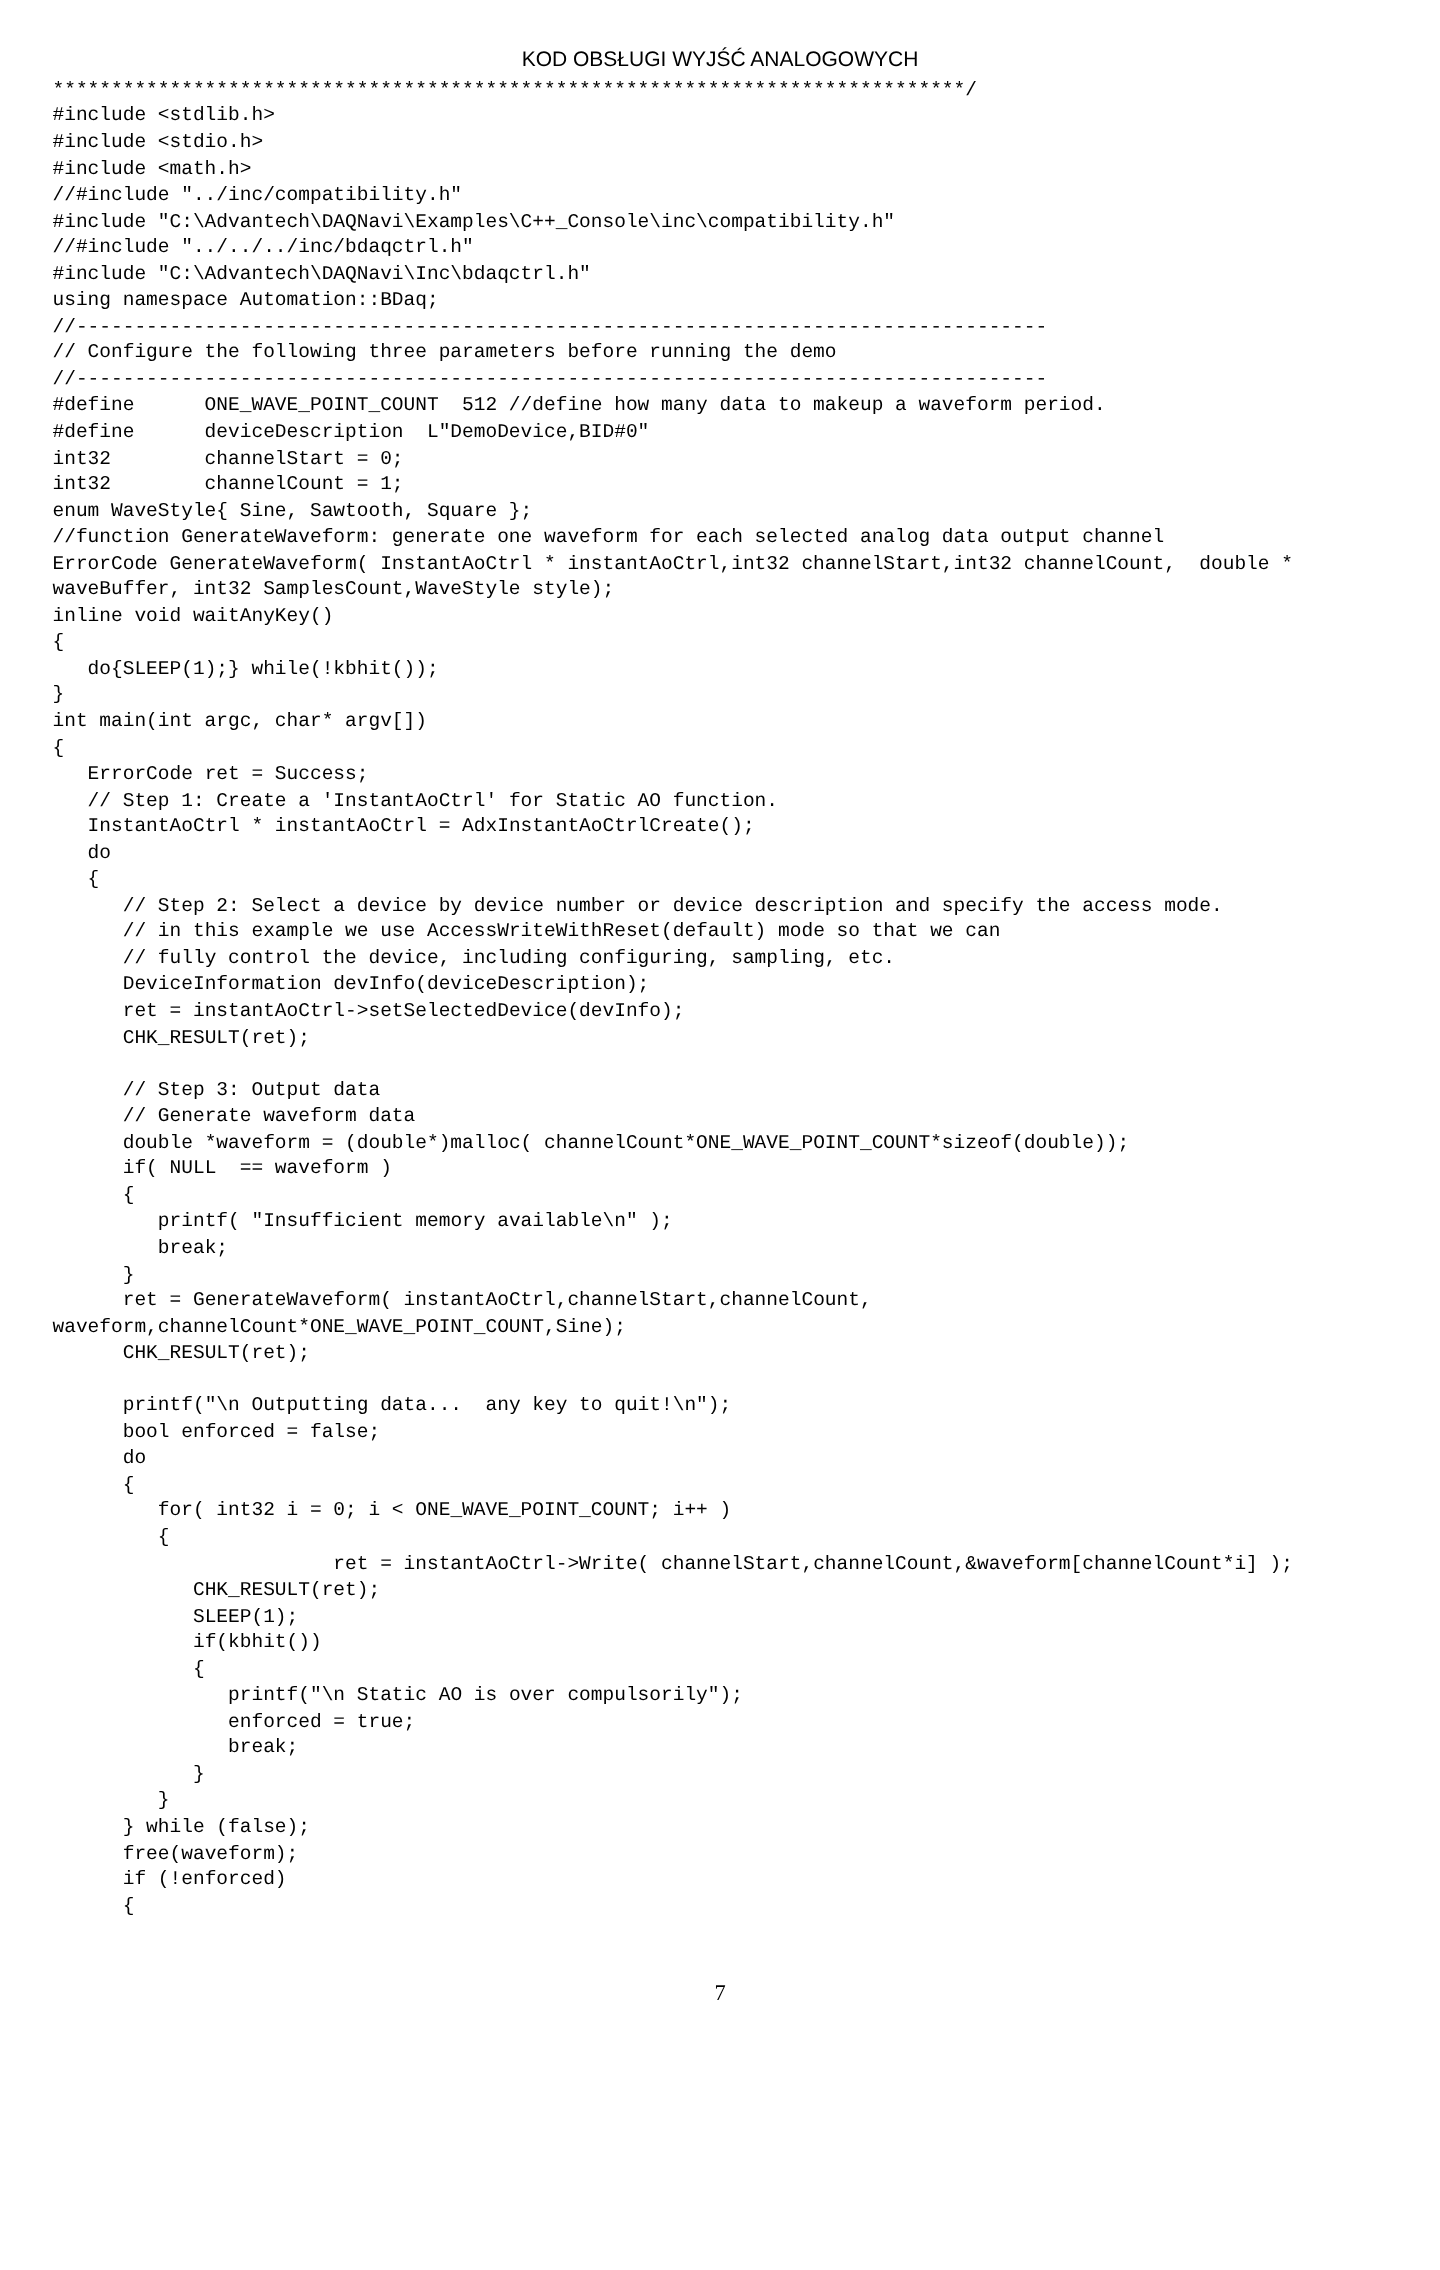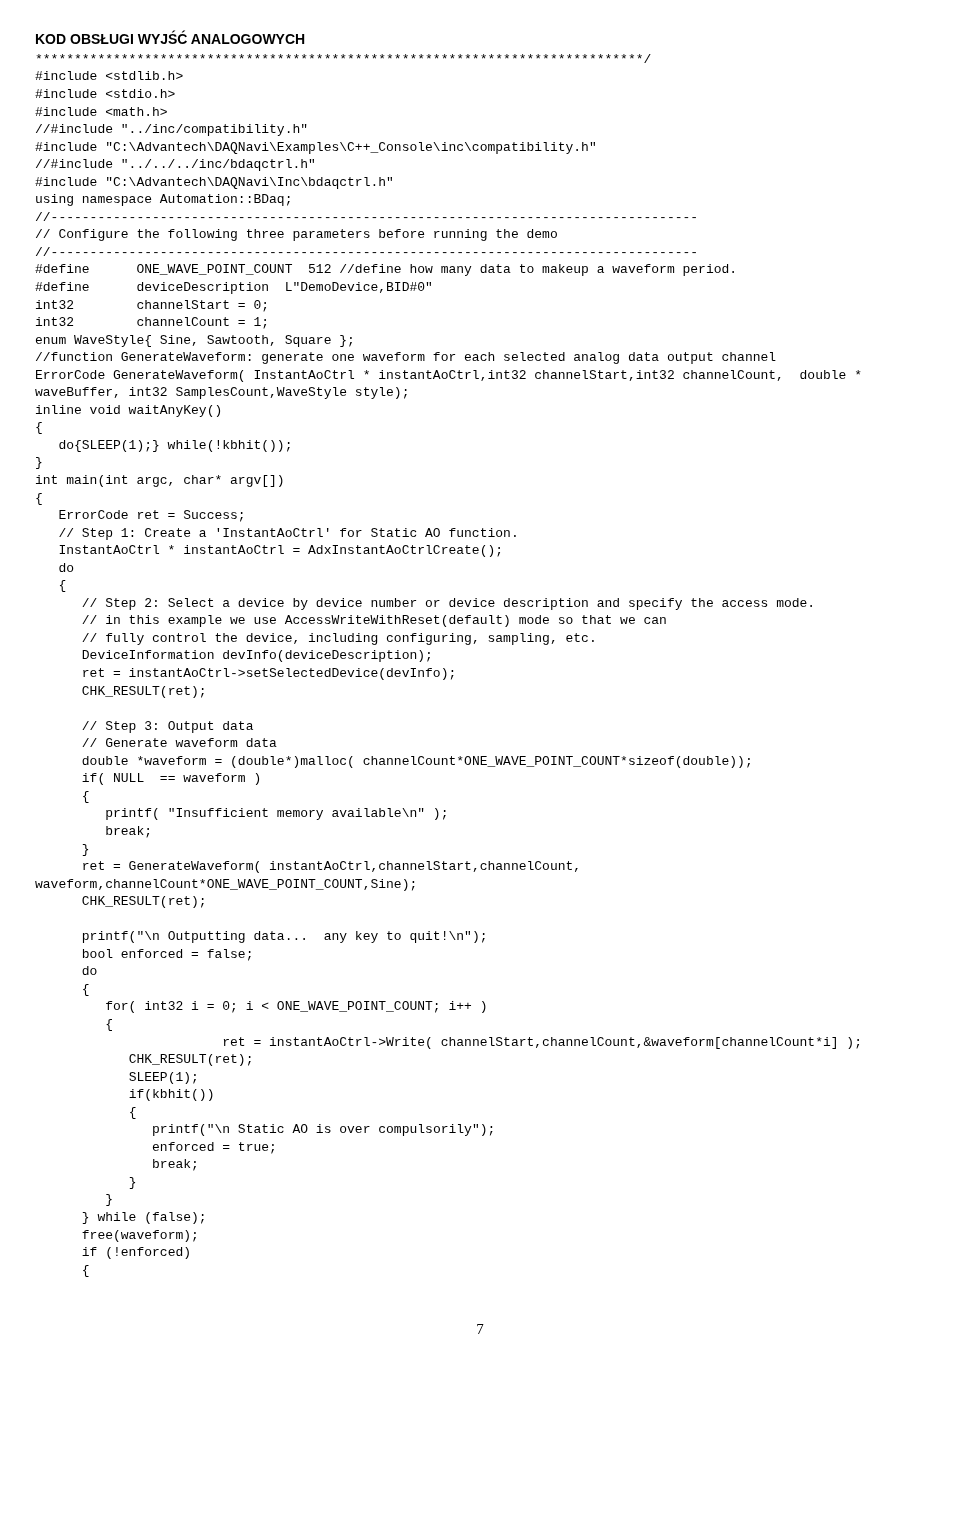--- a/index.html
+++ b/index.html
@@ -15,9 +15,10 @@
   }
   .title {
     font-family: Arial, Helvetica, sans-serif;
-    font-weight: bold;
+    font-weight: normal;
     font-size: 14px;
     margin-bottom: 2px;
+    text-align: center;
   }
   pre {
     margin: 0;

